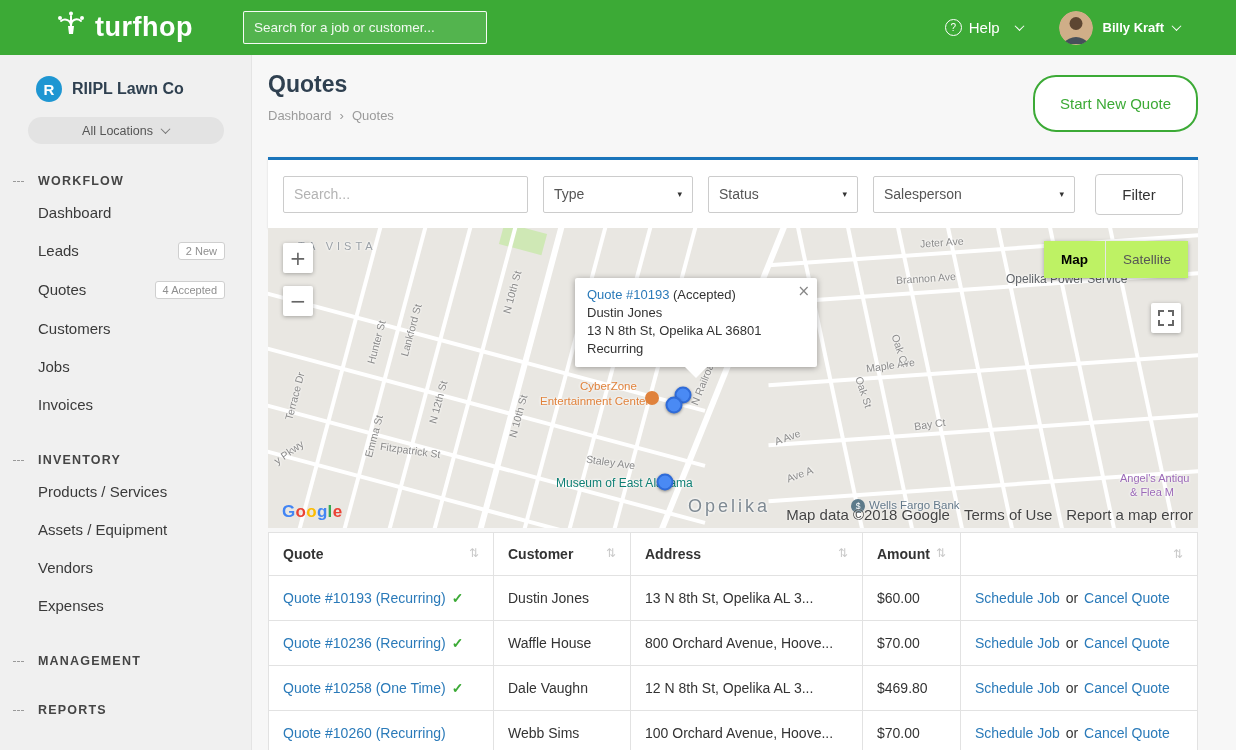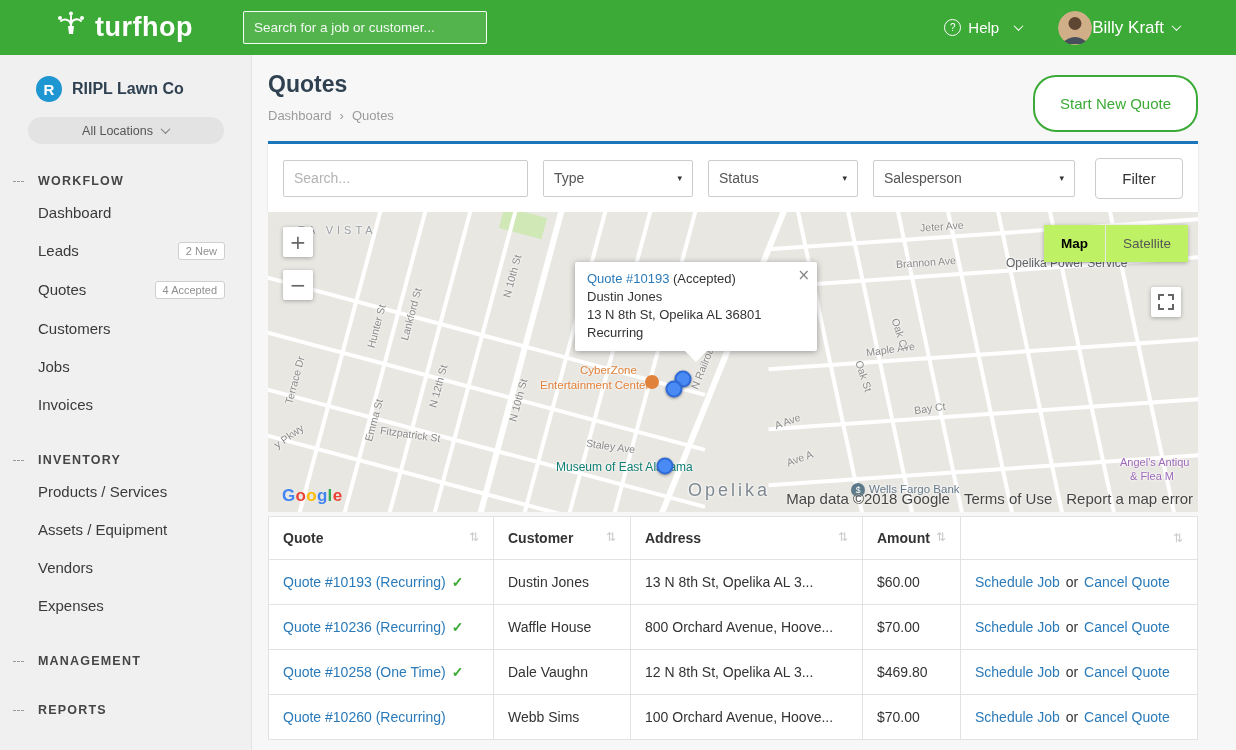--- a/index.html
+++ b/index.html
@@ -18,7 +18,7 @@
   .qmark{width:15px;height:15px;border:1px solid #fff;border-radius:50%;font-size:10px;display:flex;align-items:center;justify-content:center}
   .chev{width:6px;height:6px;border-right:1.5px solid currentColor;border-bottom:1.5px solid currentColor;transform:rotate(45deg) translate(-1px,-1px);display:inline-block;margin-left:9px}
   .avatar{width:34px;height:34px;border-radius:50%;overflow:hidden;margin-left:36px;flex:none;cursor:pointer}
-  .user-name{font-size:17px;font-weight:normal;cursor:pointer}
+  .user-name{font-size:13px;font-weight:bold;margin-left:10px;cursor:pointer}
 
   
   .sidebar{position:absolute;left:0;top:55px;width:252px;height:695px;background:#f0f0f0;border-right:1px solid #e4e4e4;box-sizing:border-box;overflow:hidden}

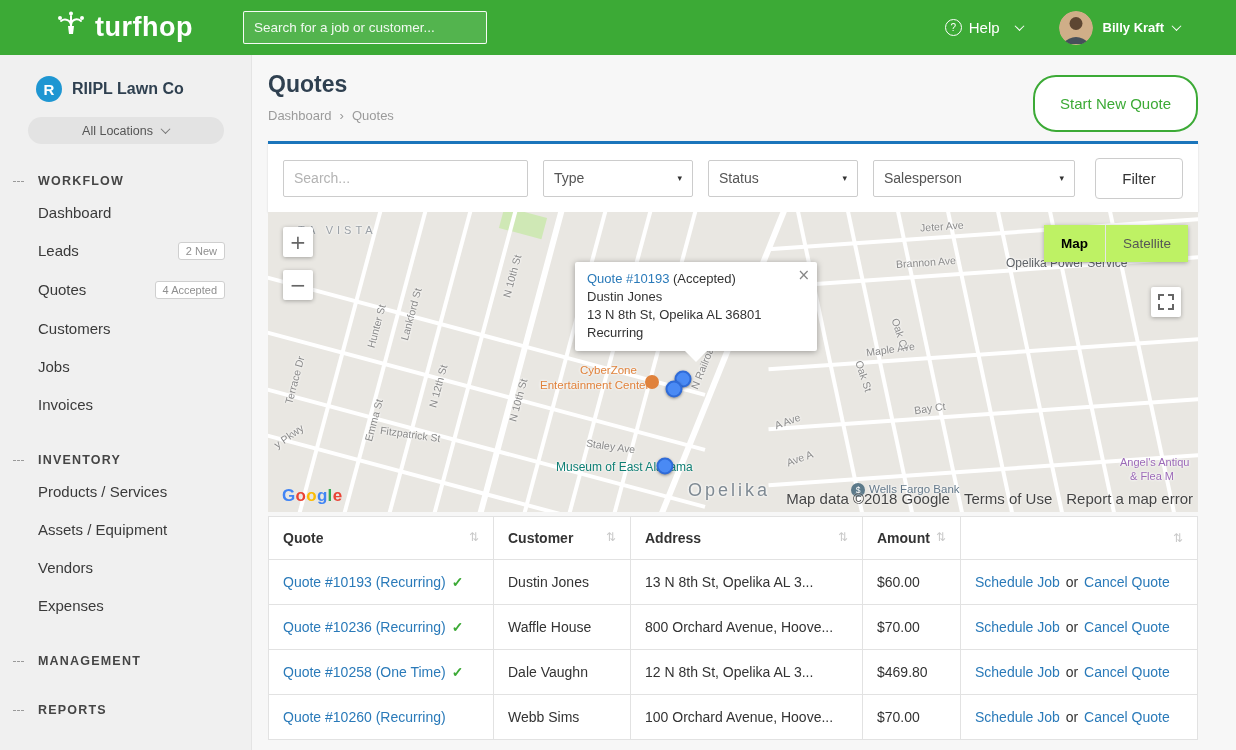--- a/index.html
+++ b/index.html
@@ -40,7 +40,7 @@
   .btn-new{position:absolute;right:0;top:4px;background:#fff;border:2px solid #3caa36;color:#3caa36;font-size:15px;padding:18px 25px;border-radius:23px;cursor:pointer;font-family:inherit}
 
   
-  .filter-card{margin-top:8px;background:#fff;border-top:3px solid #1b75bb;box-shadow:0 1px 2px rgba(0,0,0,.12);padding:0 15px;display:flex;align-items:center;gap:15px;box-sizing:border-box;height:71px}
+  .filter-card{margin-top:24px;background:#fff;border-top:3px solid #1b75bb;box-shadow:0 1px 2px rgba(0,0,0,.12);padding:0 15px;display:flex;align-items:center;gap:15px;box-sizing:border-box;height:71px}
   .f-search{width:245px;height:37px;border:1px solid #ccc;border-radius:2px;padding:0 10px;font-size:14px;color:#444;outline:none;box-sizing:border-box;font-family:inherit}
   .f-search::placeholder{color:#b3b3b3}
   .select{width:150px;height:37px;border:1px solid #ccc;border-radius:2px;display:flex;align-items:center;justify-content:space-between;padding:0 10px;font-size:14px;color:#555;box-sizing:border-box;cursor:pointer;background:#fff}

